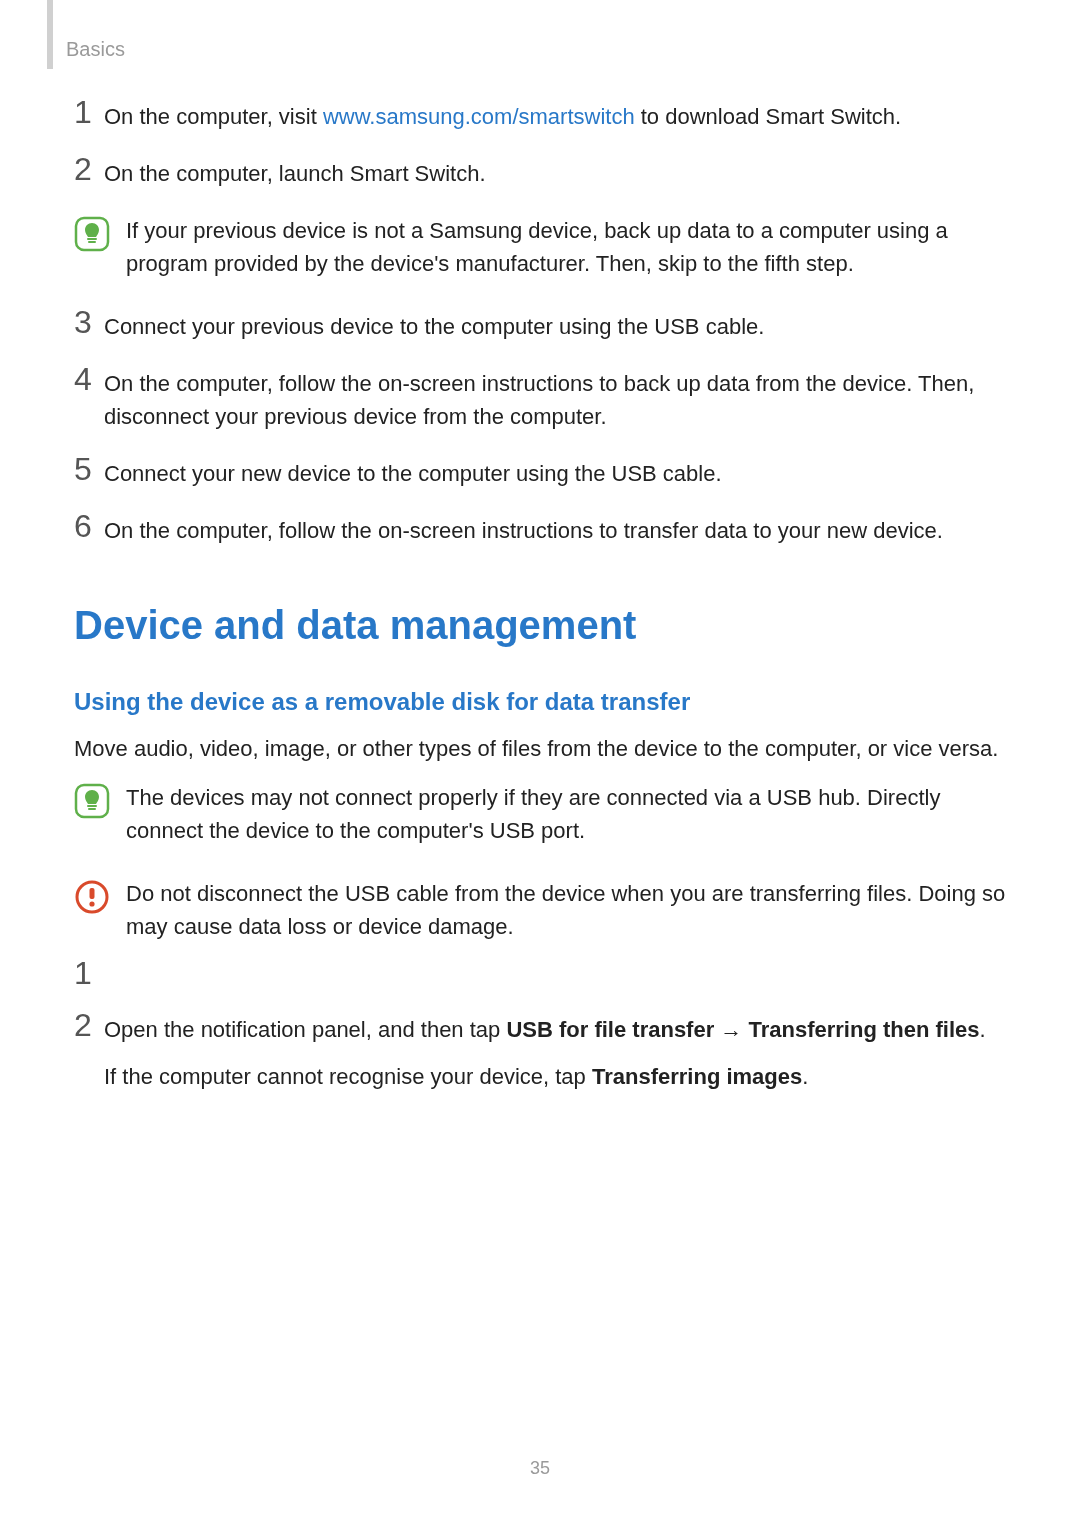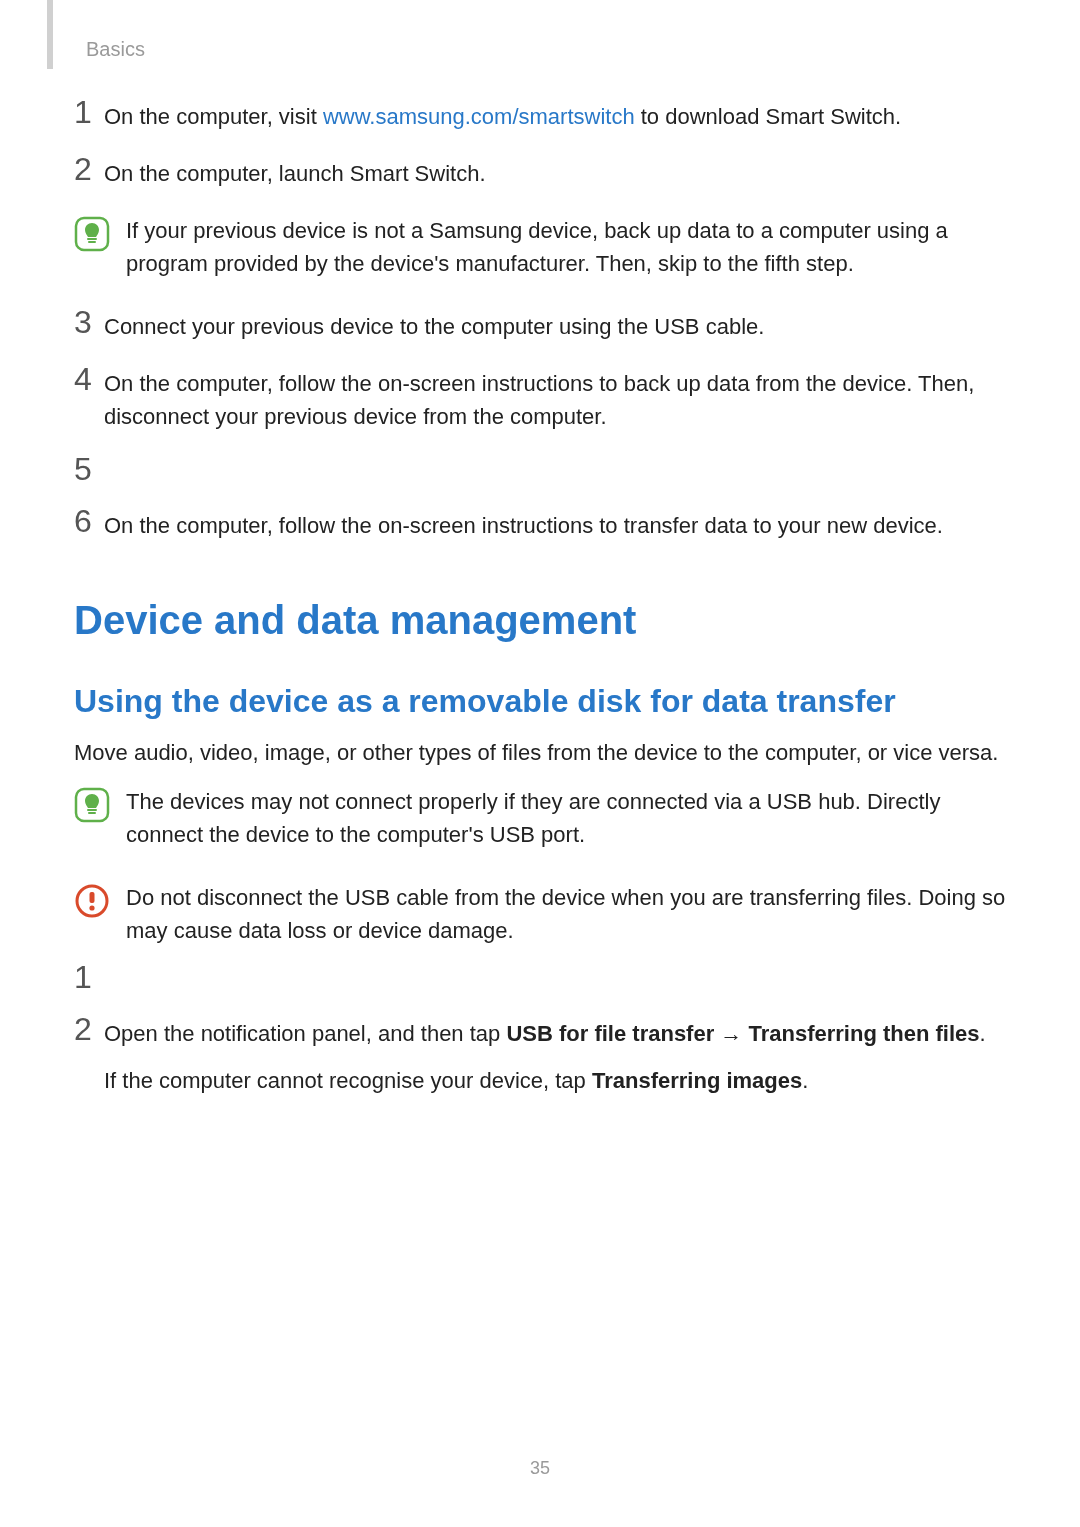--- a/index.html
+++ b/index.html
@@ -22,7 +22,7 @@
   .breadcrumb {
     position: absolute;
     top: 38px;
-    left: 86px;
+    left: 66px;
     font-size: 20px;
     color: #9a9a9a;
     font-weight: 400;

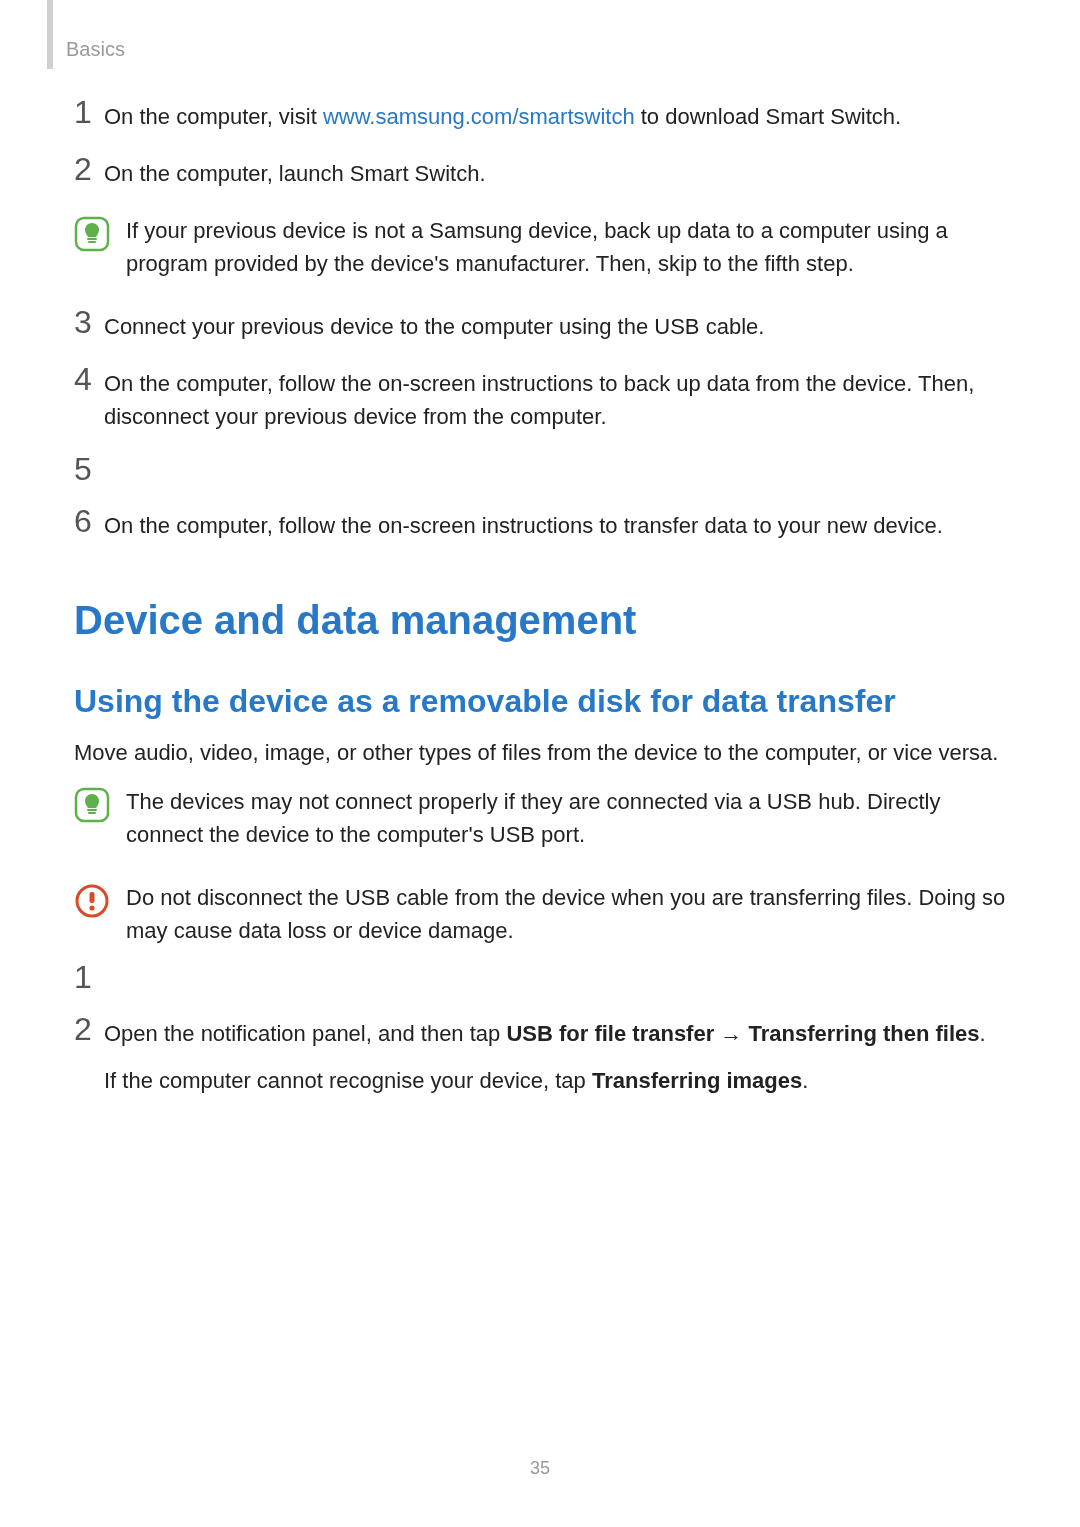--- a/index.html
+++ b/index.html
@@ -150,6 +150,7 @@
 
   <div class="step-row">
     <div class="step-num">5</div>
+    <div class="step-text">Connect your new device to the computer using the USB cable.</div>
   </div>
 
   <div class="step-row">

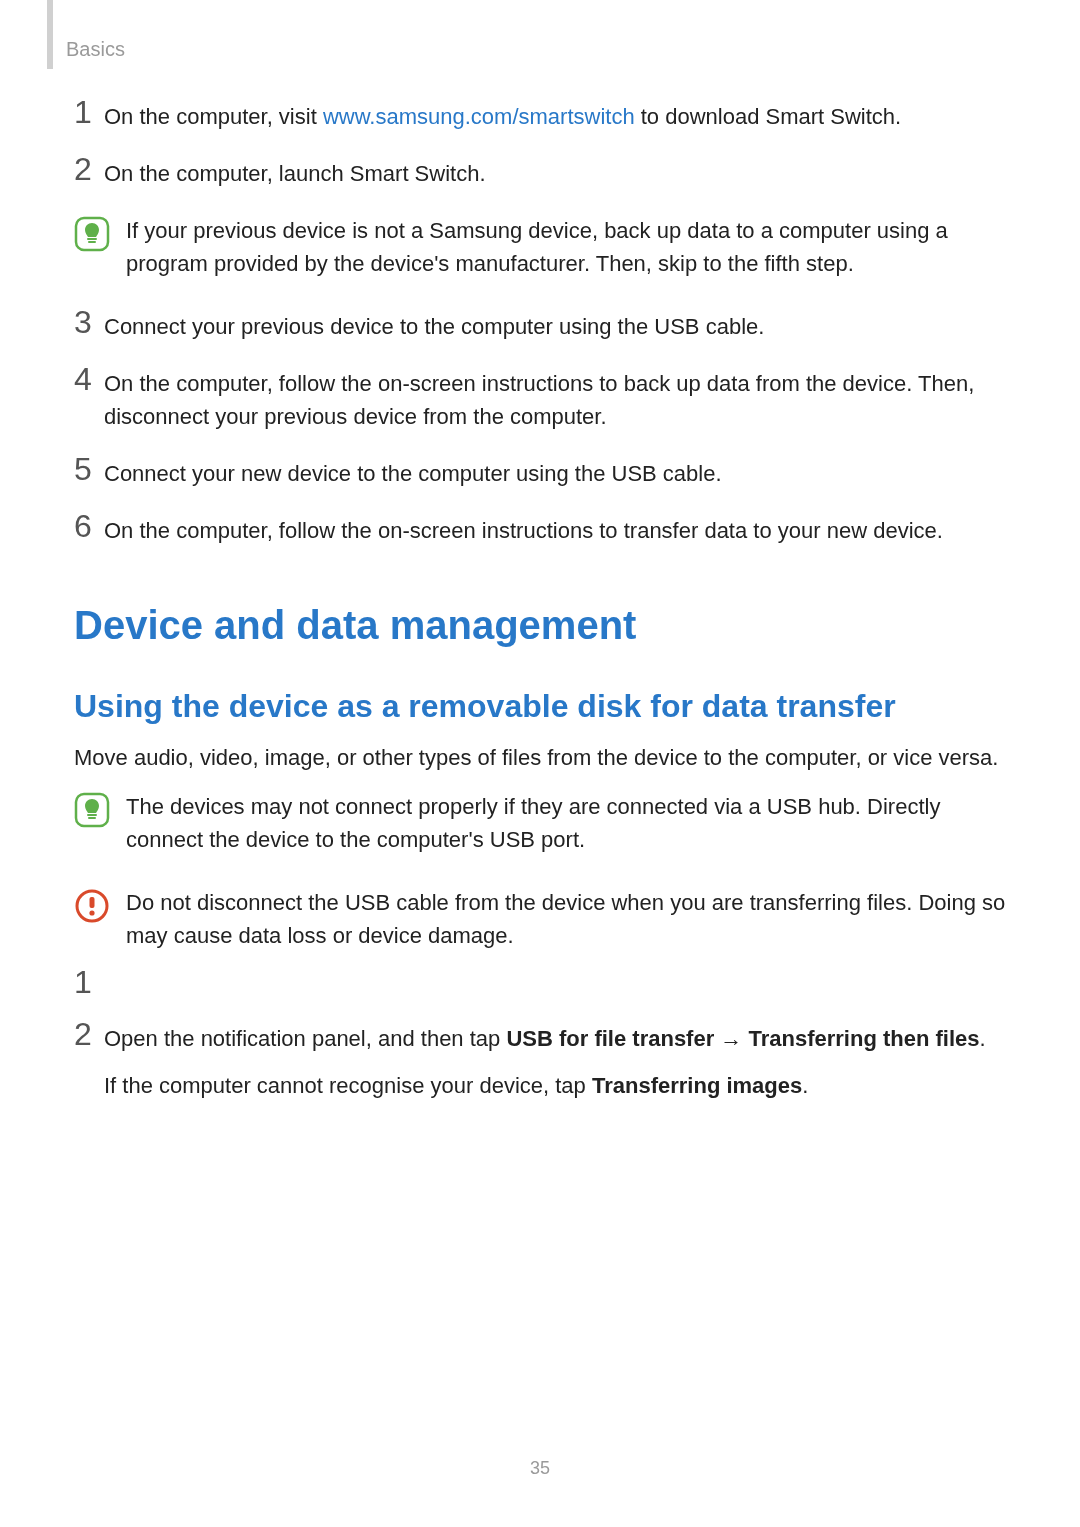--- a/index.html
+++ b/index.html
@@ -88,7 +88,7 @@
     margin-bottom: 40px;
   }
   .h2 {
-    font-size: 32px;
+    font-size: 24px;
     font-weight: 700;
     color: #2878c8;
     margin-bottom: 16px;

